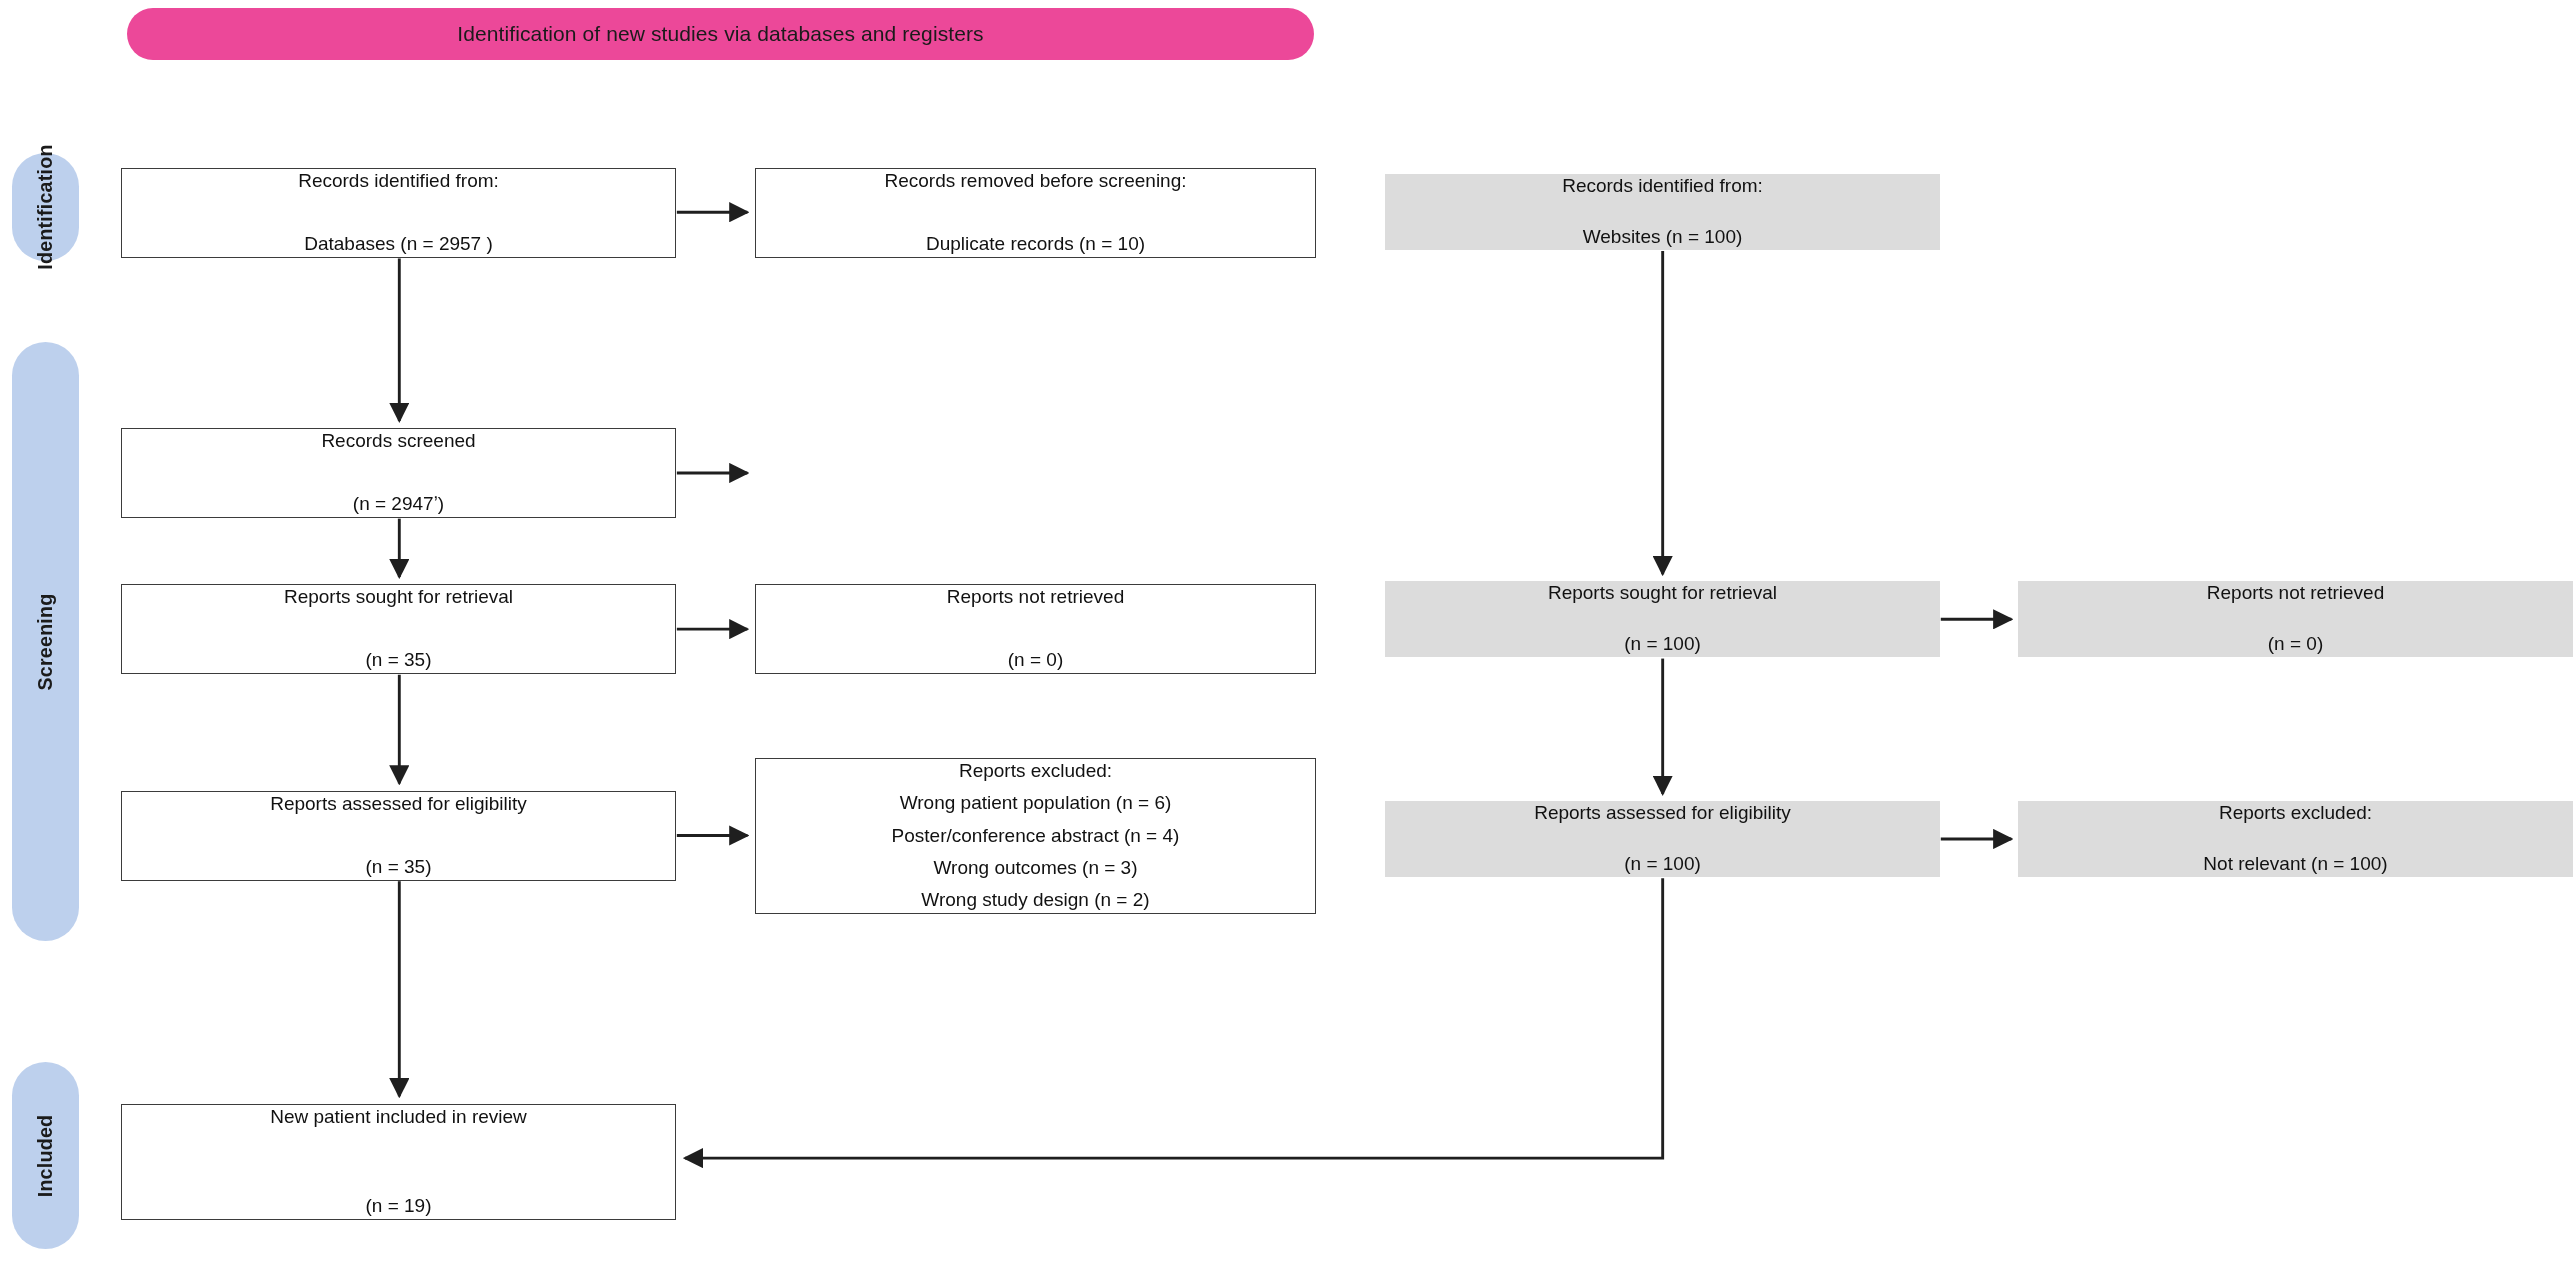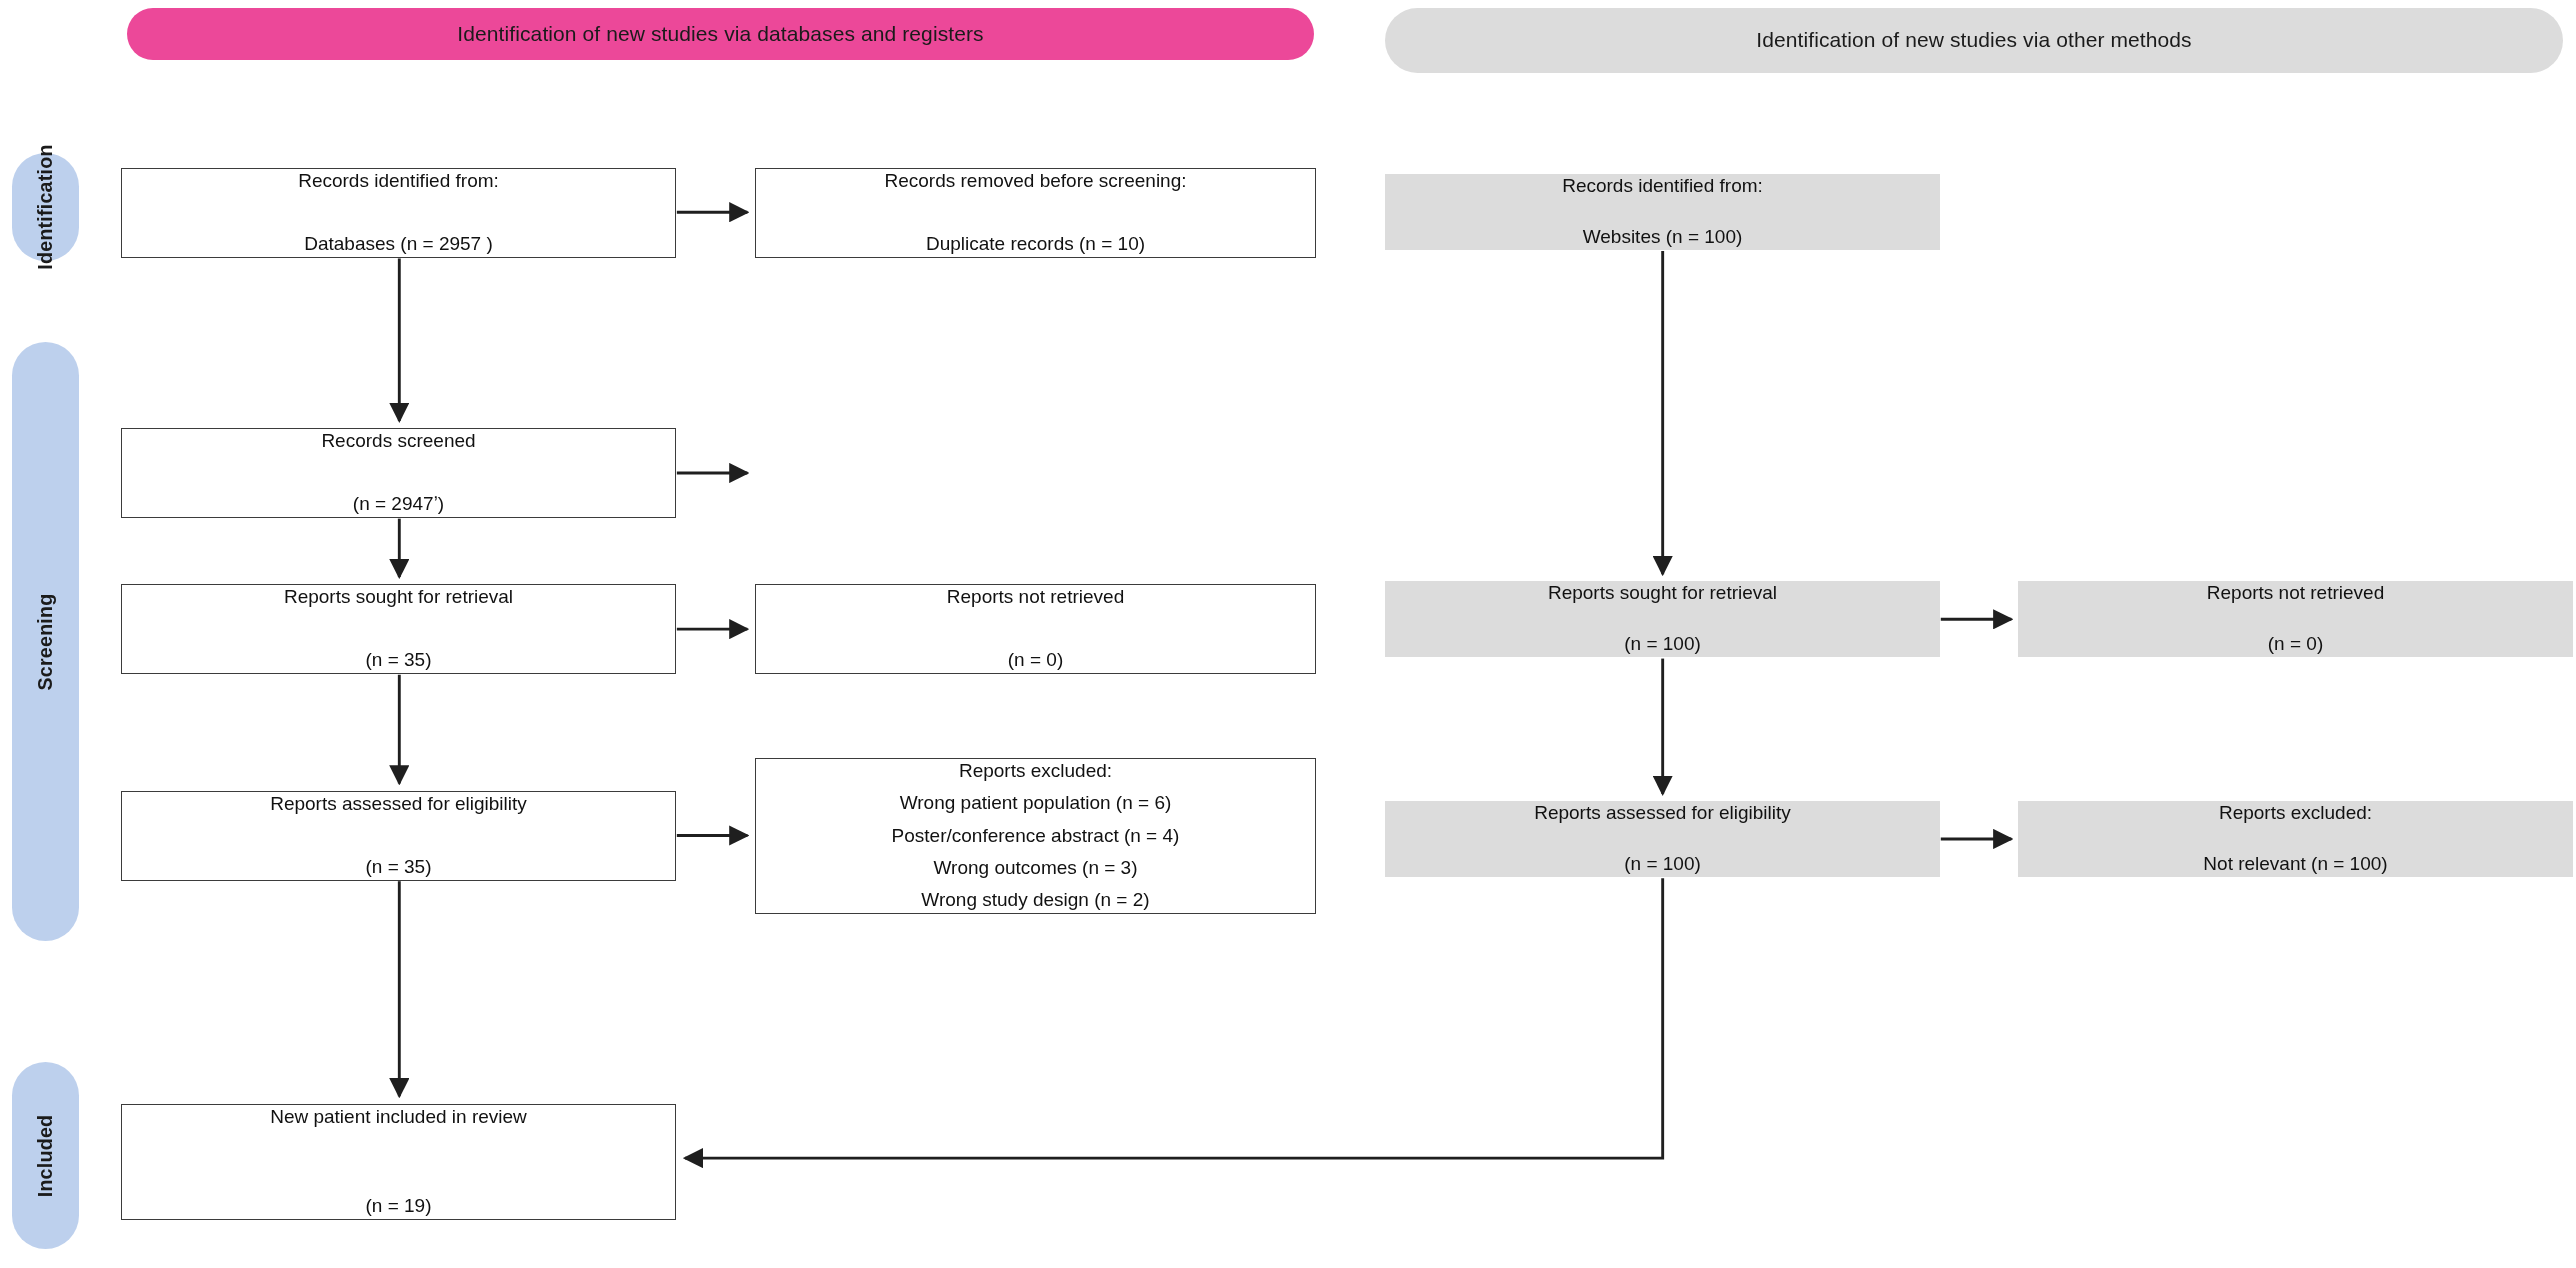--- a/index.html
+++ b/index.html
@@ -146,9 +146,6 @@
   <div class="banner banner-db">
     <span>Identification of new studies via databases and registers</span>
   </div>
-  <div class="banner banner-oth">
-    <span>Identification of new studies via other methods</span>
-  </div>
 
   <div class="pill pill-identification">
     <span class="pill-label">Identification</span>

